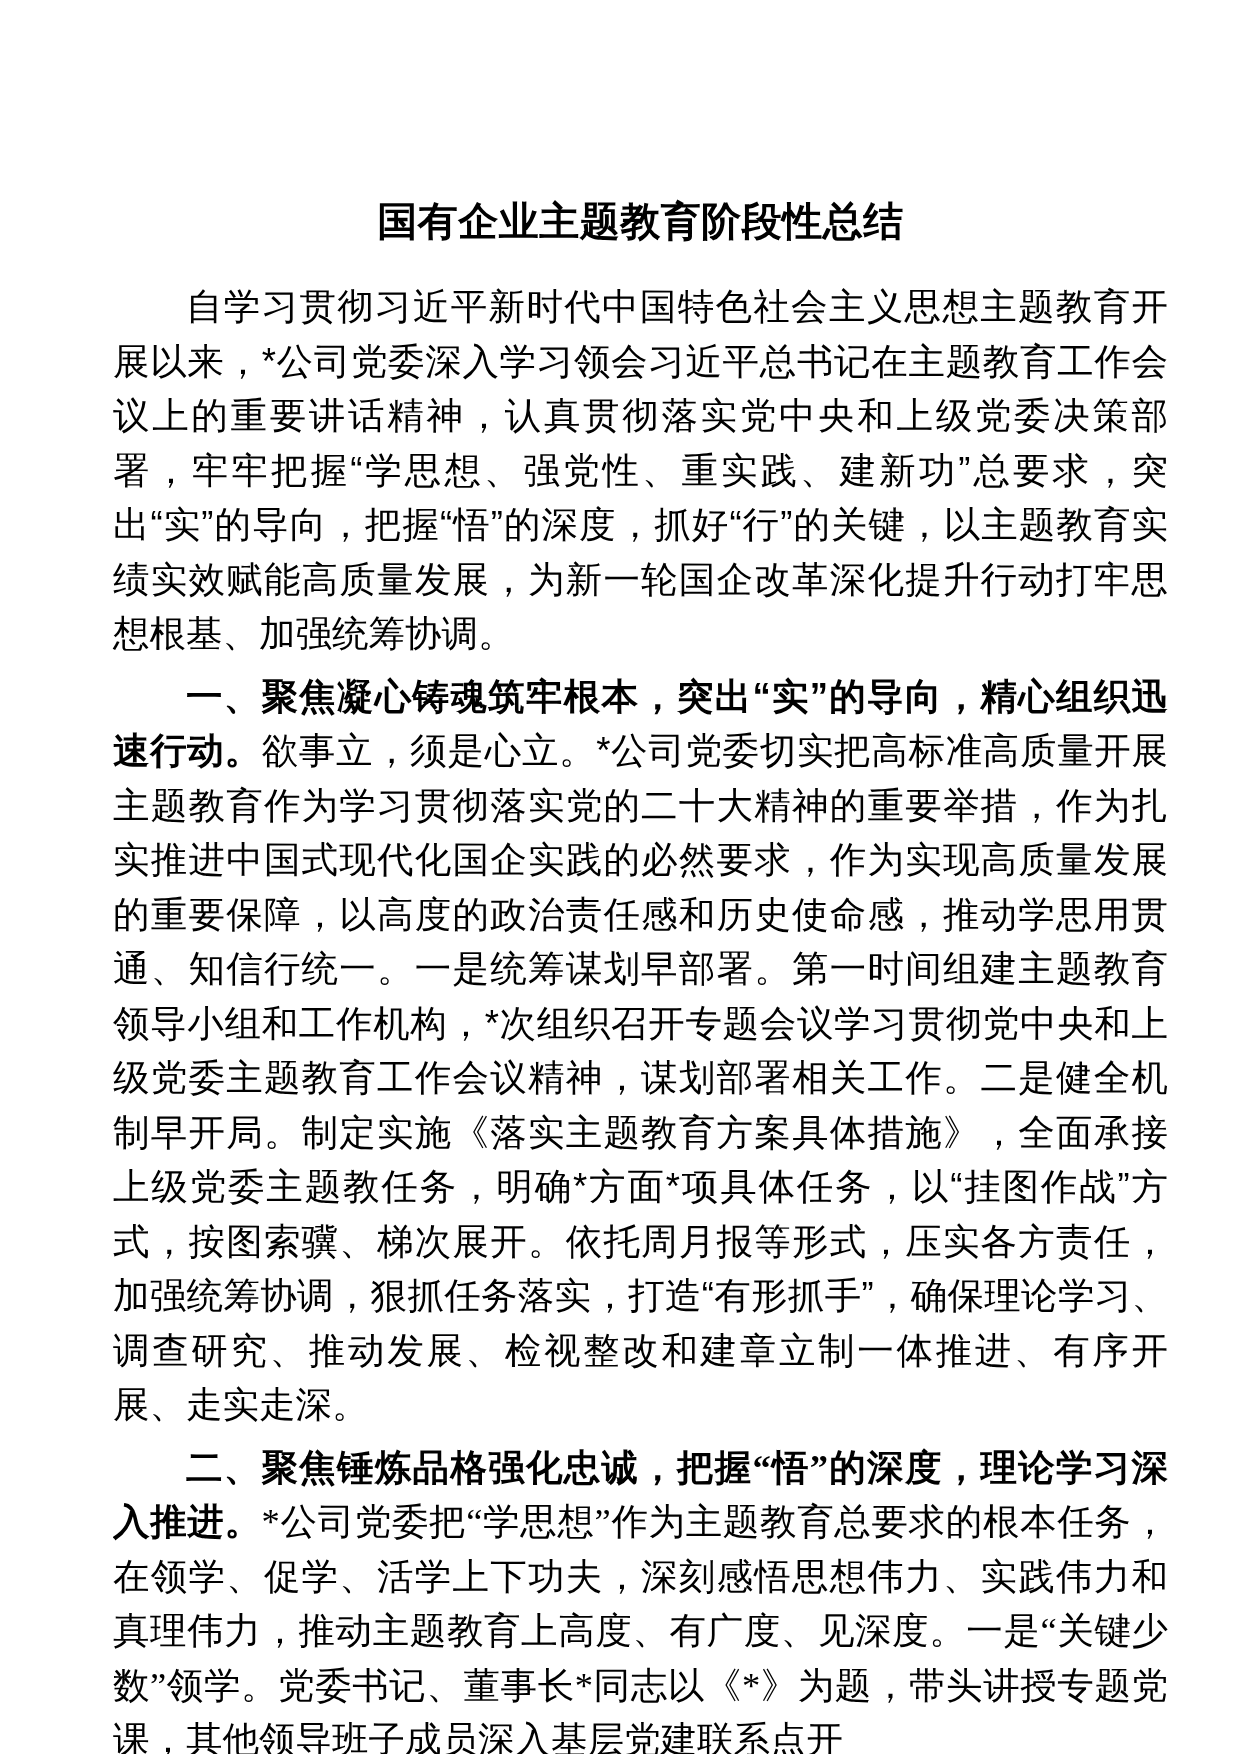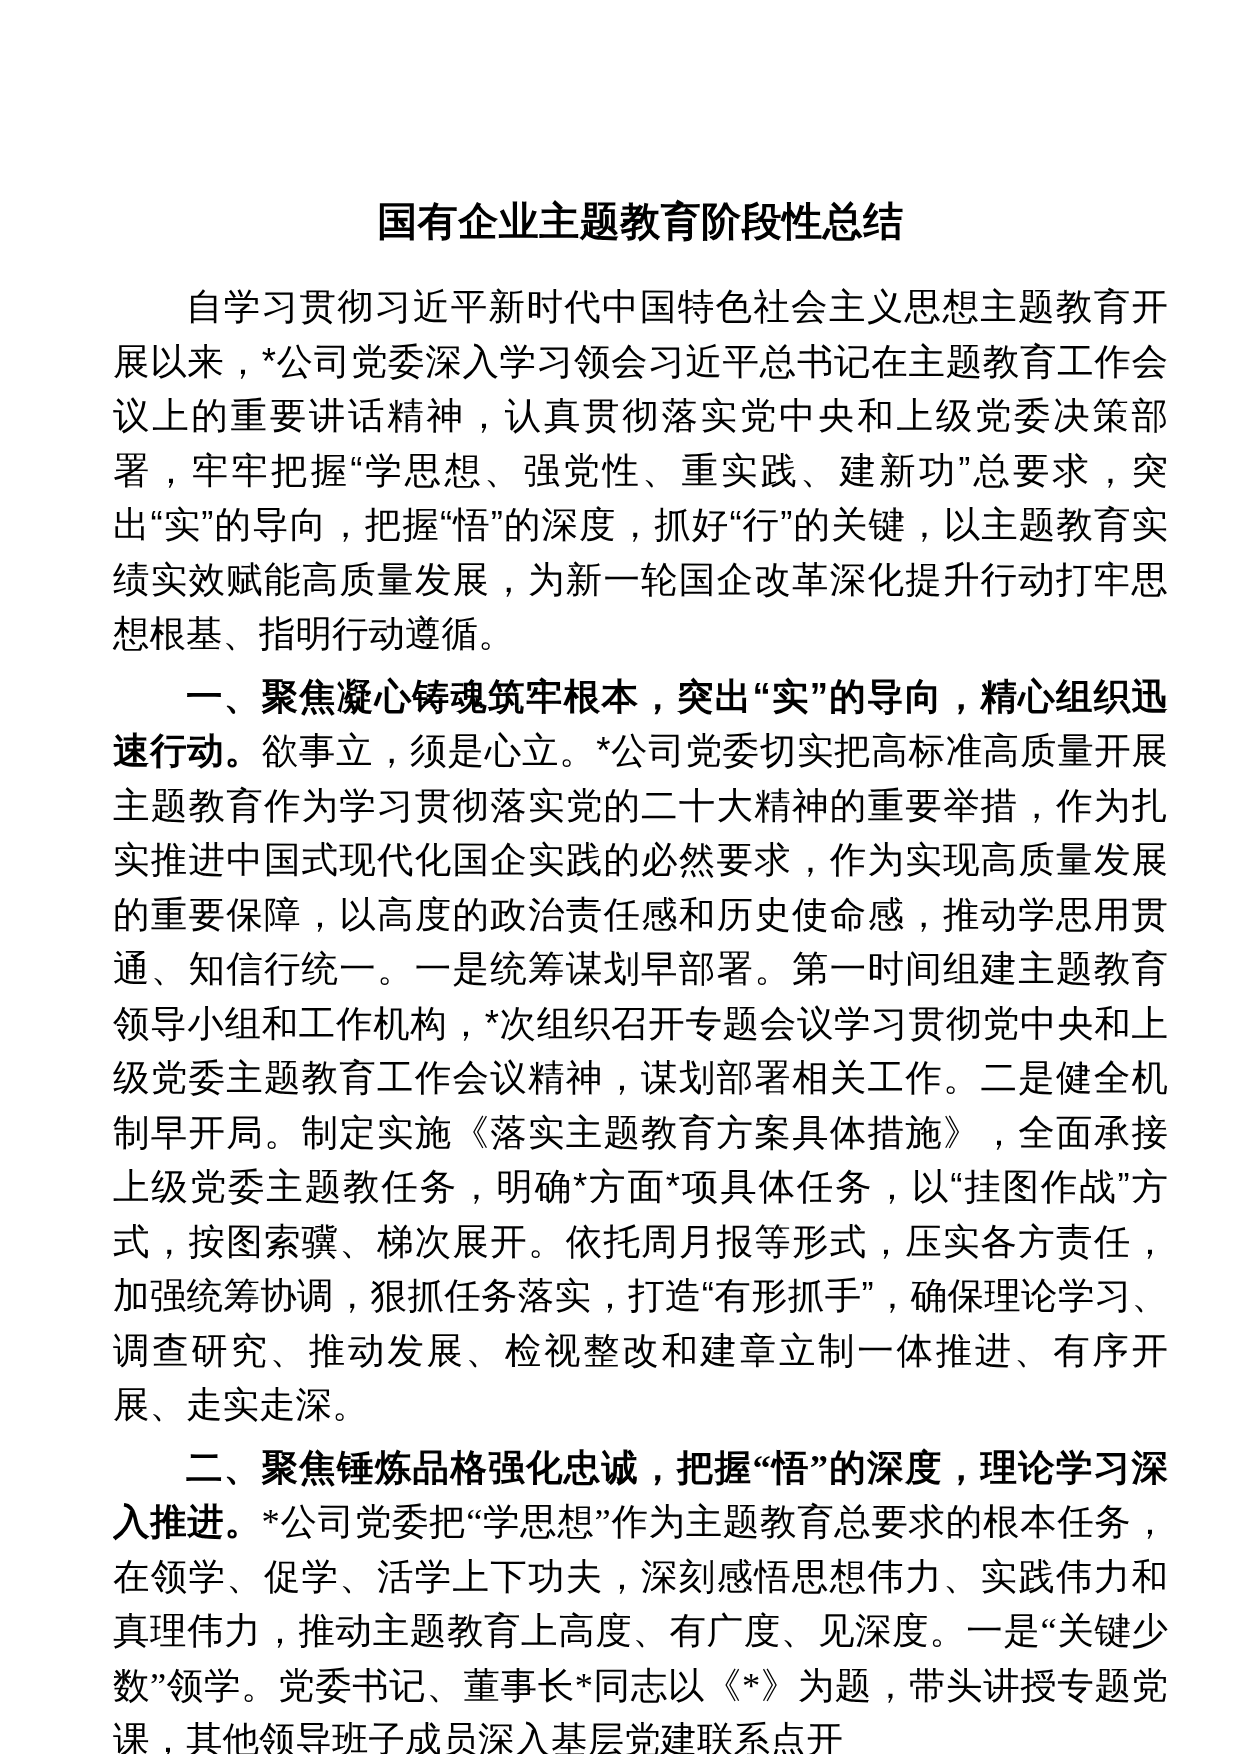--- a/index.html
+++ b/index.html
@@ -64,7 +64,7 @@
 
   <h1 class="doc-title">国有企业主题教育阶段性总结</h1>
 
-  <p class="body-text indent"><span>自学习贯彻习近平新时代中国特色社会主义思想主题教育开展以来，*公司党委深入学习领会习近平总书记在主题教育工作会议上的重要讲话精神，认真贯彻落实党中央和上级党委决策部署，牢牢把握“学思想、强党性、重实践、建新功”总要求，突出“实”的导向，把握“悟”的深度，抓好“行”的关键，以主题教育实绩实效赋能高质量发展，为新一轮国企改革深化提升行动打牢思想根基、指明行动遵循。</span></p>
+  <p class="body-text indent"><span>自学习贯彻习近平新时代中国特色社会主义思想主题教育开展以来，*公司党委深入学习领会习近平总书记在主题教育工作会议上的重要讲话精神，认真贯彻落实党中央和上级党委决策部署，牢牢把握“学思想、强党性、重实践、建新功”总要求，突出“实”的导向，把握“悟”的深度，抓好“行”的关键，以主题教育实绩实效赋能高质量发展，为新一轮国企改革深化提升行动打牢思想根基、加强统筹协调。</span></p>
 
   <p class="body-text indent"><span class="sec-head">一、聚焦凝心铸魂筑牢根本，突出“实”的导向，精心组织迅速行动。</span><span>欲事立，须是心立。*公司党委切实把高标准高质量开展主题教育作为学习贯彻落实党的二十大精神的重要举措，作为扎实推进中国式现代化国企实践的必然要求，作为实现高质量发展的重要保障，以高度的政治责任感和历史使命感，推动学思用贯通、知信行统一。一是统筹谋划早部署。第一时间组建主题教育领导小组和工作机构，*次组织召开专题会议学习贯彻党中央和上级党委主题教育工作会议精神，谋划部署相关工作。二是健全机制早开局。制定实施《落实主题教育方案具体措施》，全面承接上级党委主题教任务，明确*方面*项具体任务，以“挂图作战”方式，按图索骥、梯次展开。依托周月报等形式，压实各方责任，加强统筹协调，狠抓任务落实，打造“有形抓手”，确保理论学习、调查研究、推动发展、检视整改和建章立制一体推进、有序开展、走实走深。</span></p>
 

